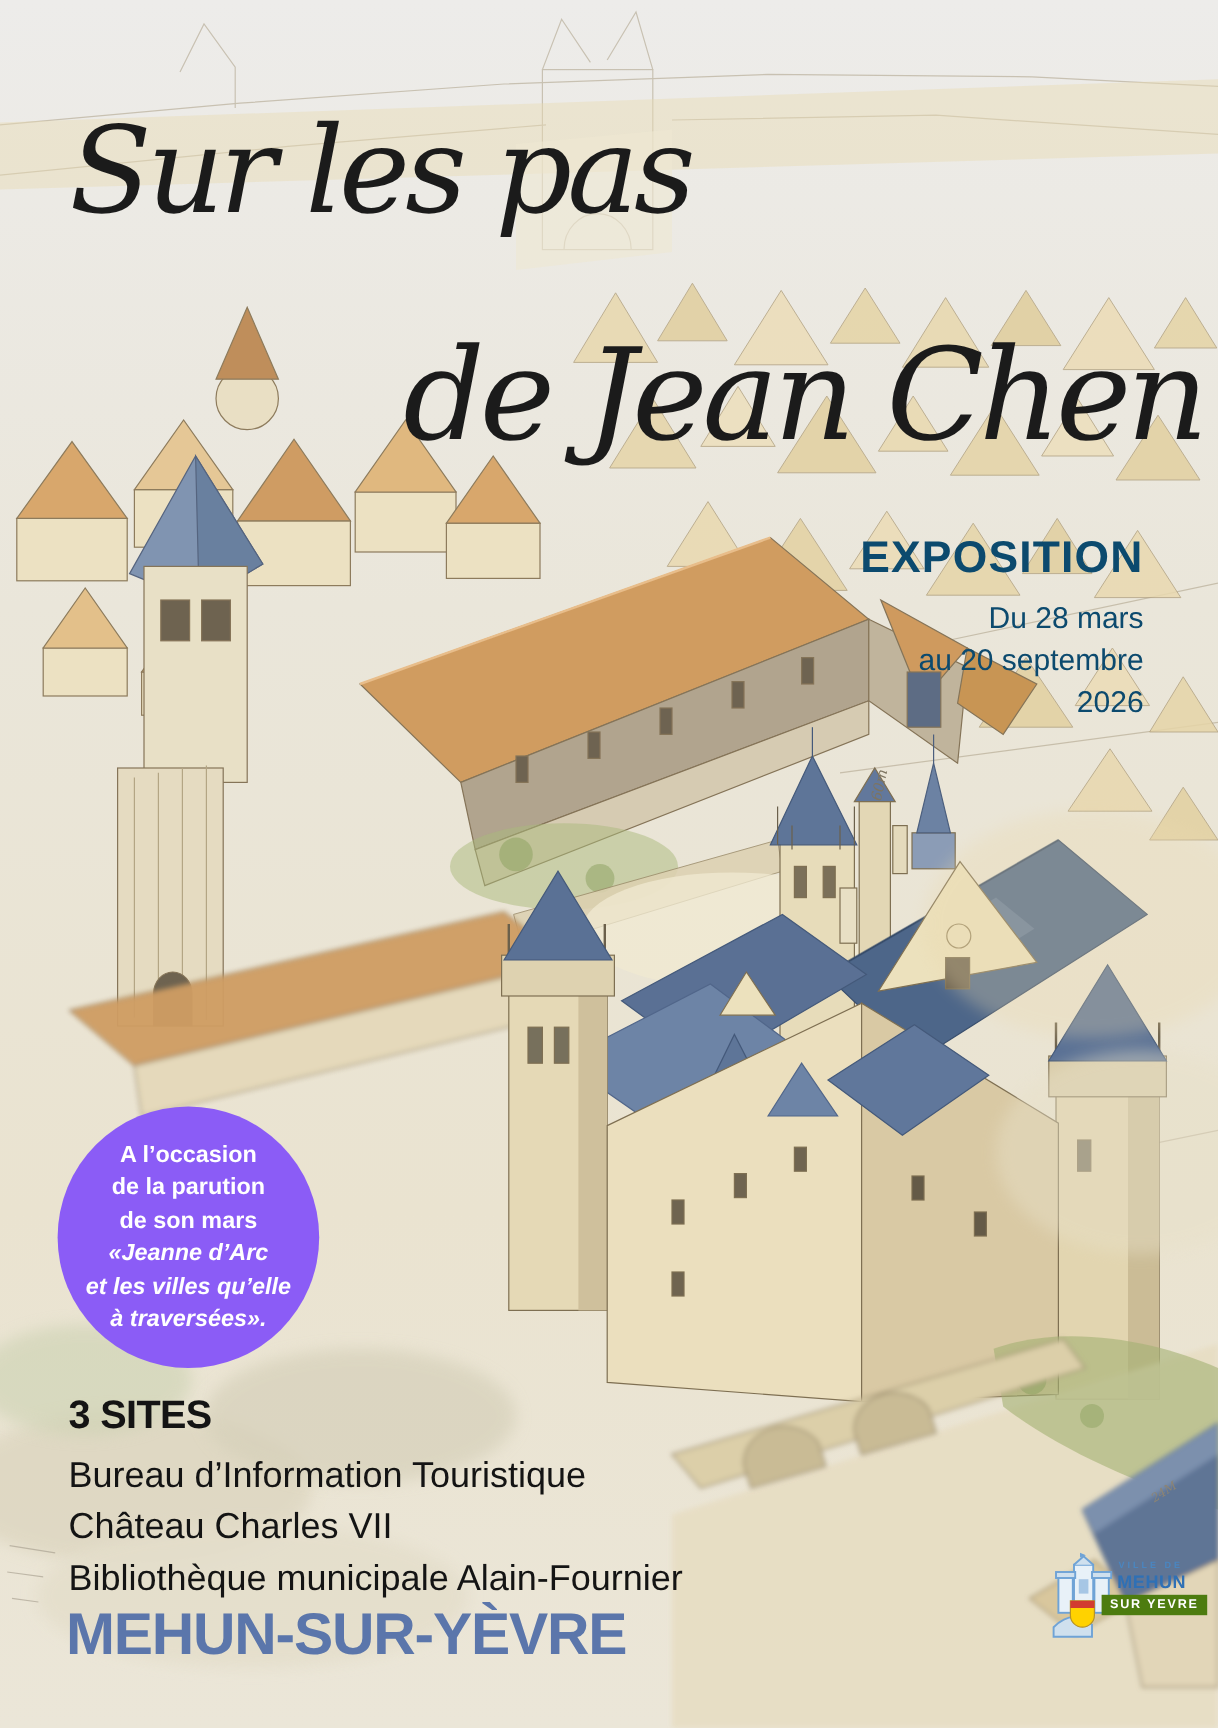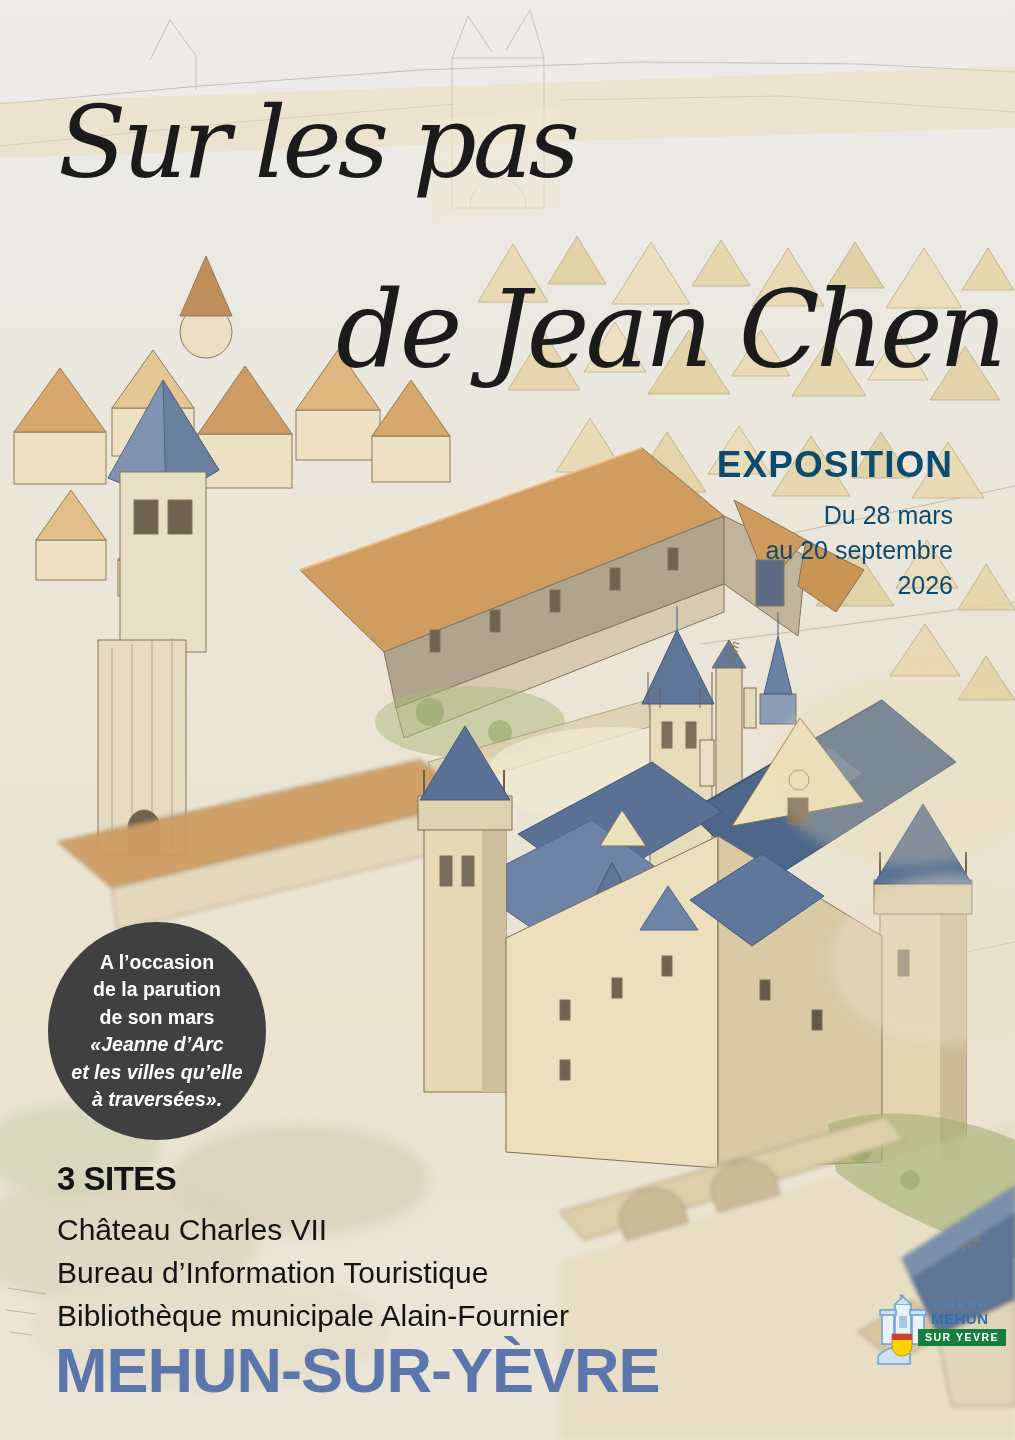--- a/index.html
+++ b/index.html
@@ -20,7 +20,7 @@
 
   
   .badge{position:absolute;left:48px;top:922px;width:218px;height:218px;border-radius:50%;
-         background:#404040;color:#ffffff;display:flex;flex-direction:column;
+         background:#8b5cf6;color:#ffffff;display:flex;flex-direction:column;
          align-items:center;justify-content:center;text-align:center;
          font-size:19.5px;font-weight:700;line-height:27.5px;}
   .badge .it{font-style:italic;}

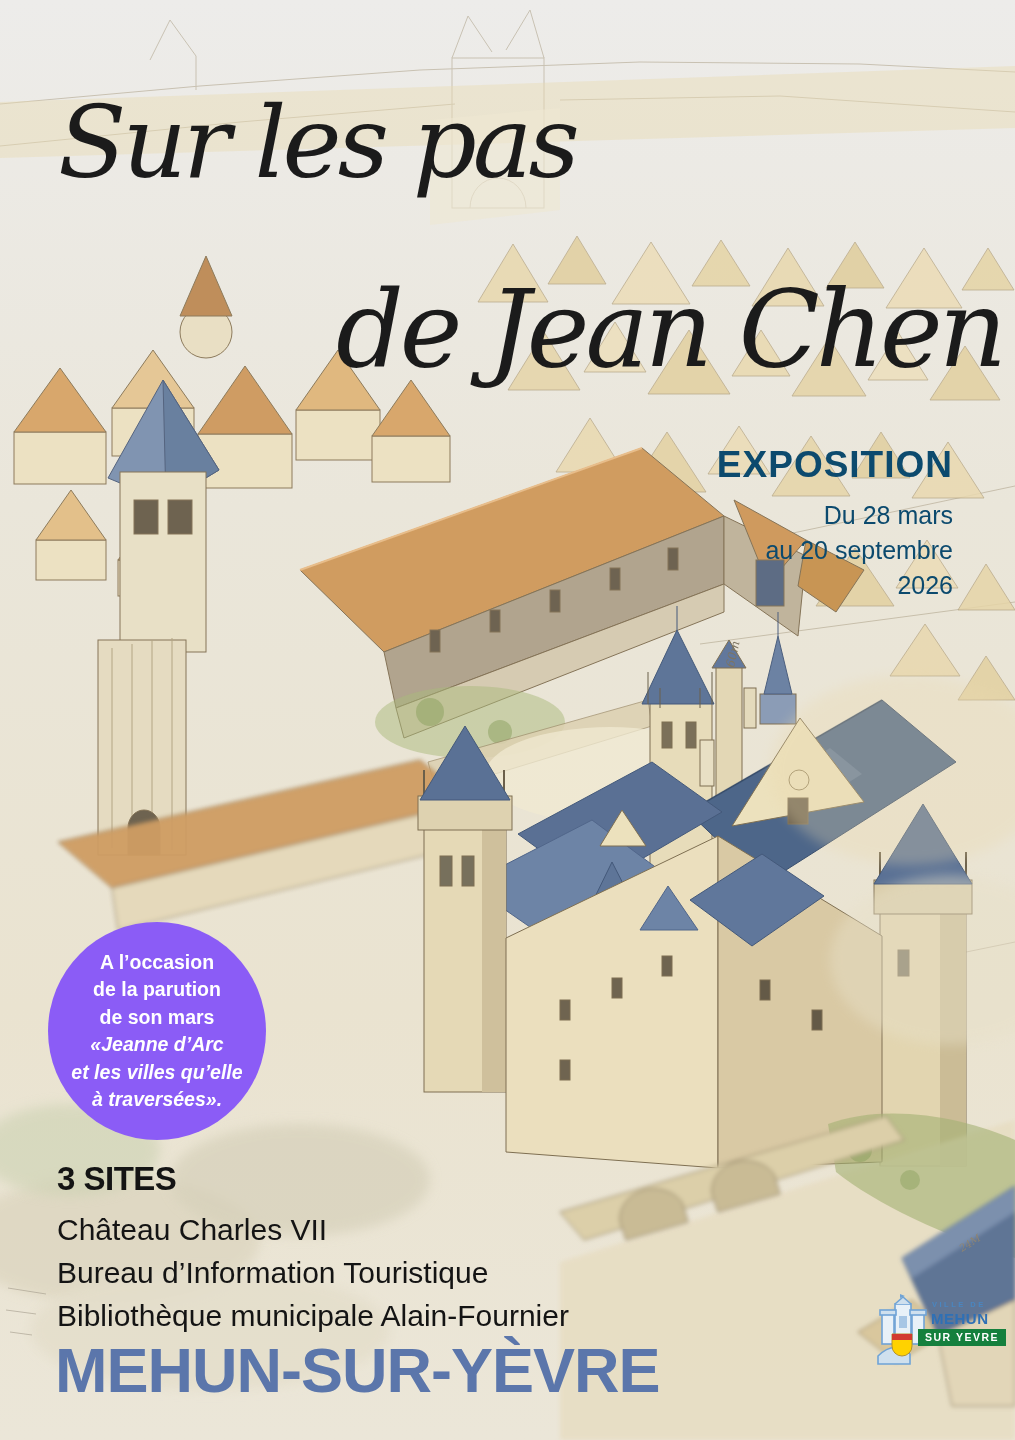--- a/index.html
+++ b/index.html
@@ -281,8 +281,8 @@
 
   <div class="sites">
     <div class="sites-heading">3 SITES</div>
+    <div class="site-line">Bureau d’Information Touristique</div>
     <div class="site-line">Château Charles VII</div>
-    <div class="site-line">Bureau d’Information Touristique</div>
     <div class="site-line">Bibliothèque municipale Alain-Fournier</div>
   </div>
 

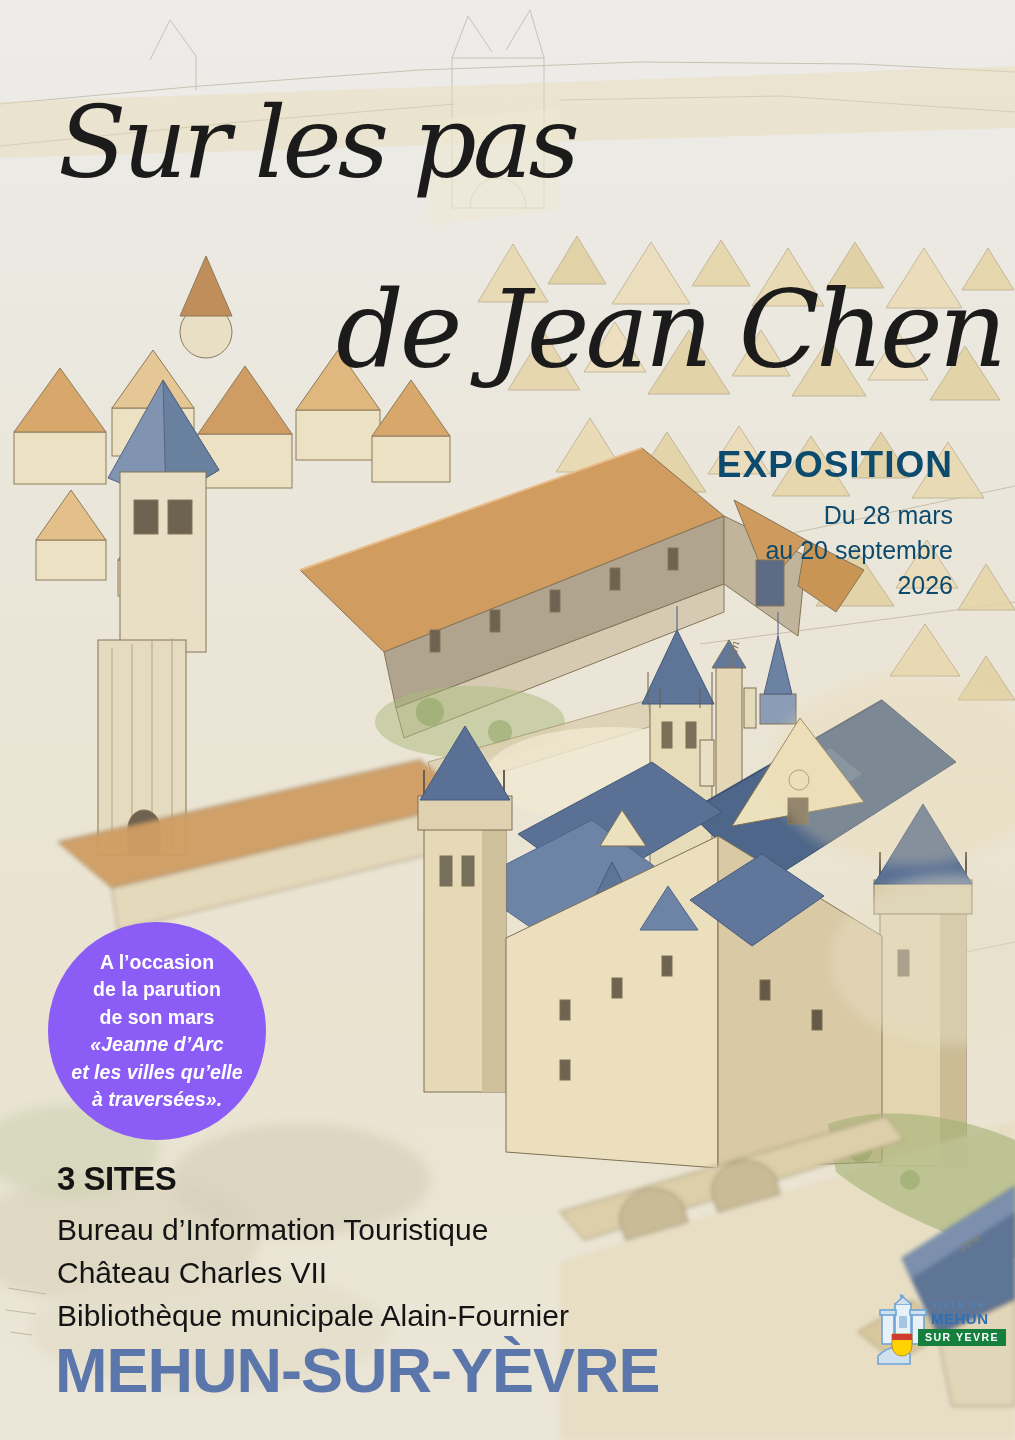--- a/index.html
+++ b/index.html
@@ -31,7 +31,7 @@
   .site-line{font-size:30px;line-height:43px;font-weight:400;}
 
   
-  .city{position:absolute;left:55px;top:1334px;font-size:63px;font-weight:700;
+  .city{position:absolute;left:55px;top:1334px;font-size:49px;font-weight:700;
         letter-spacing:-1px;color:#5b76ab;white-space:nowrap;}
 
   

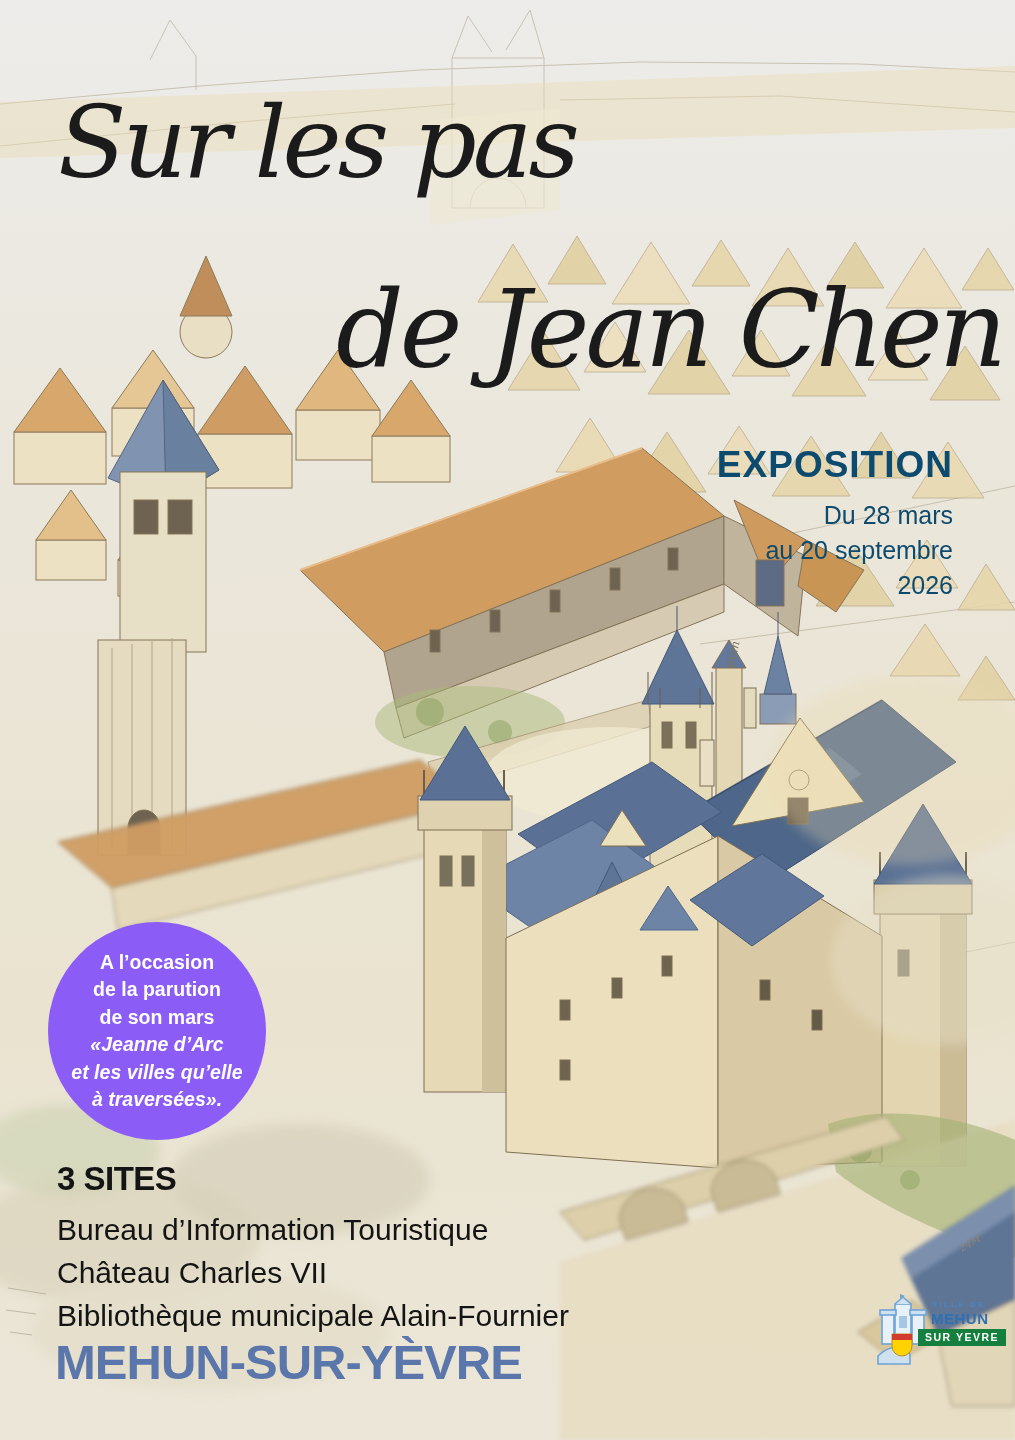--- a/index.html
+++ b/index.html
@@ -40,7 +40,7 @@
   .logo-text{position:absolute;left:50px;top:4px;display:flex;flex-direction:column;}
   .logo-villede{font-size:7.5px;letter-spacing:2.5px;color:#4a86c0;font-weight:700;margin:4px 0 0 6px;}
   .logo-mehun{font-size:15px;font-weight:700;color:#2f70b5;letter-spacing:0.5px;margin:1px 0 0 5px;}
-  .logo-banner{background:#15803d;color:#fff;font-size:10.5px;font-weight:700;
+  .logo-banner{background:#4d7c0f;color:#fff;font-size:10.5px;font-weight:700;
                letter-spacing:1.5px;padding:2px 7px 3px;margin:2px 0 0 -8px;white-space:nowrap;}
   .hand{font-family:"DejaVu Serif",serif;font-style:italic;}
 </style>

